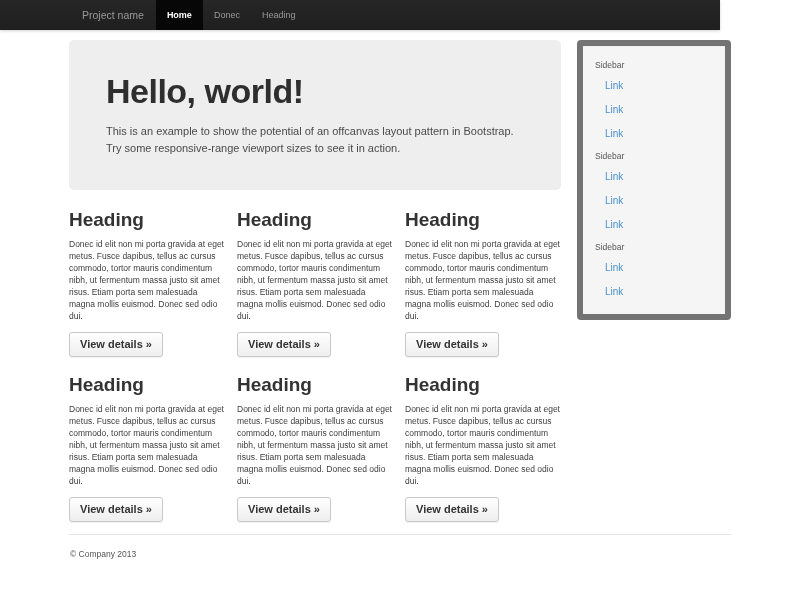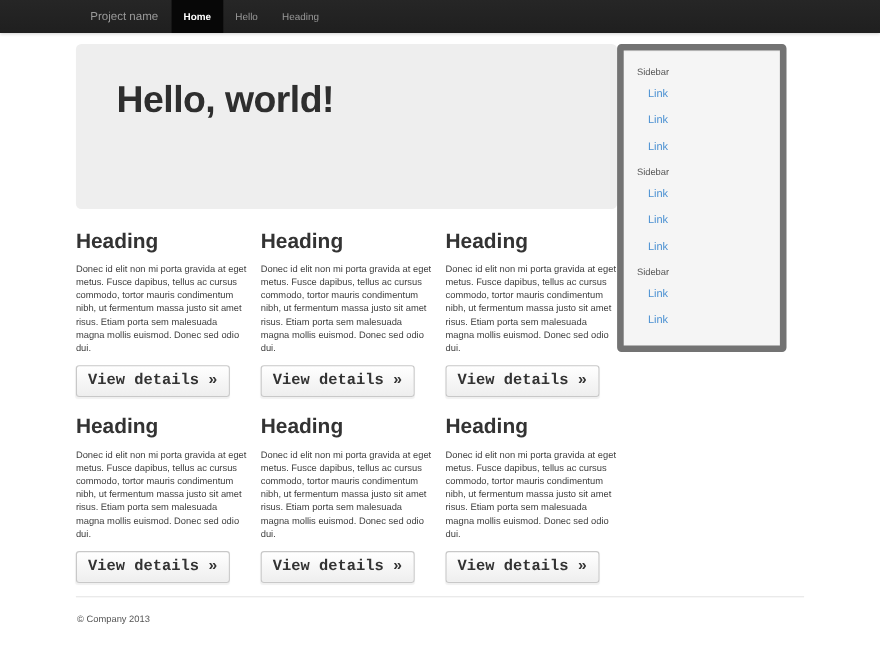--- a/index.html
+++ b/index.html
@@ -13,7 +13,7 @@
 
   
   .navbar {
-    height: 30px; width: 800px;
+    height: 30px; width: 720px;
     background: linear-gradient(#262626, #1f1f1f);
     display: flex; align-items: stretch;
     padding-left: 70px;

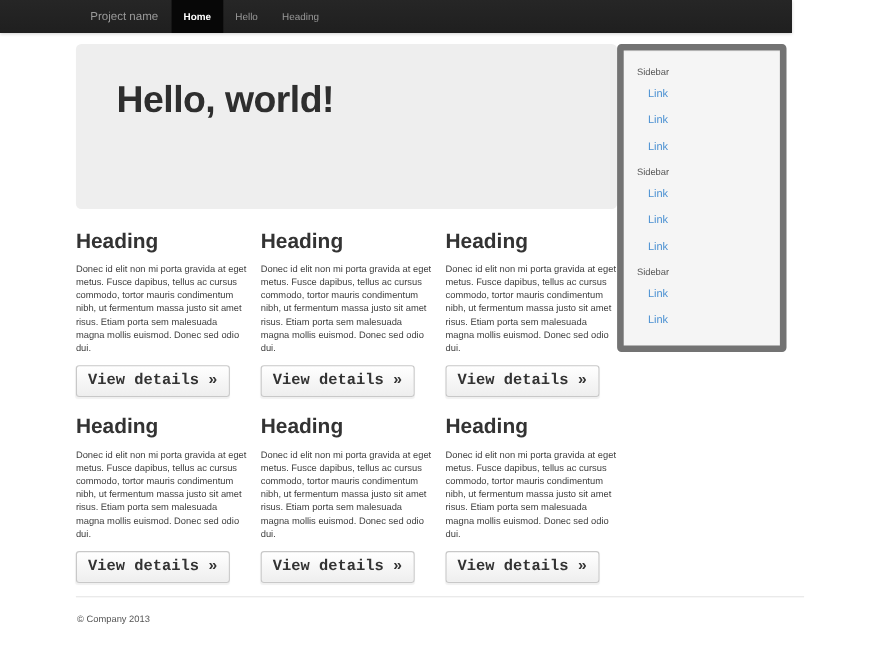--- a/index.html
+++ b/index.html
@@ -100,7 +100,7 @@
   <span class="brand">Project name</span>
   <ul class="nav">
     <li class="nav-item active">Home</li>
-    <li class="nav-item">Hello</li>
+    <li class="nav-item">Donec</li>
     <li class="nav-item">Heading</li>
   </ul>
 </div>

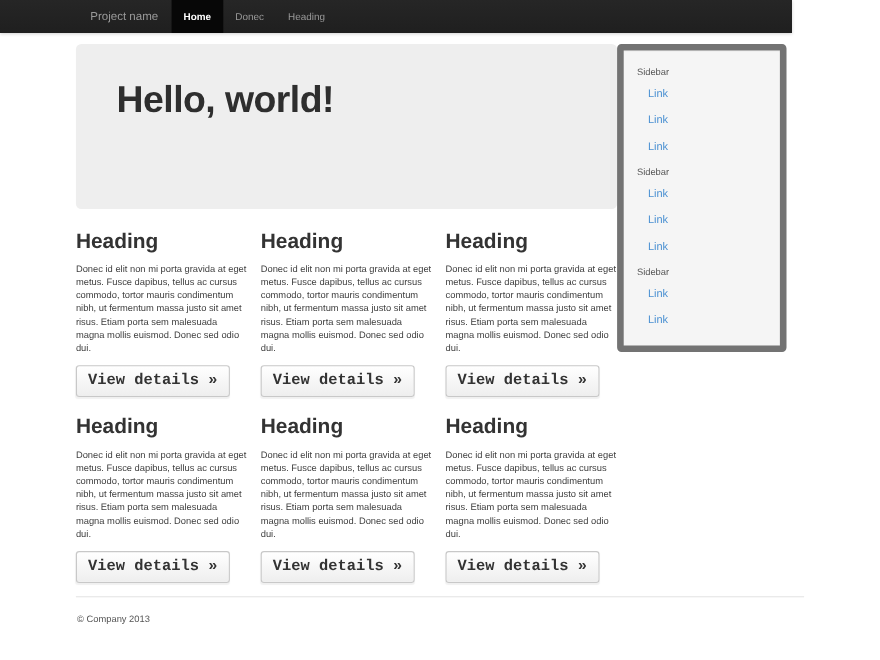--- a/index.html
+++ b/index.html
@@ -34,7 +34,7 @@
   
   .container { width: 662px; margin: 10px auto 0; }
   .row { display: flex; }
-  .main { width: 492px; }
+  .main { width: 492px; margin-right: 16px; }
   .side { width: 154px; }
 
   

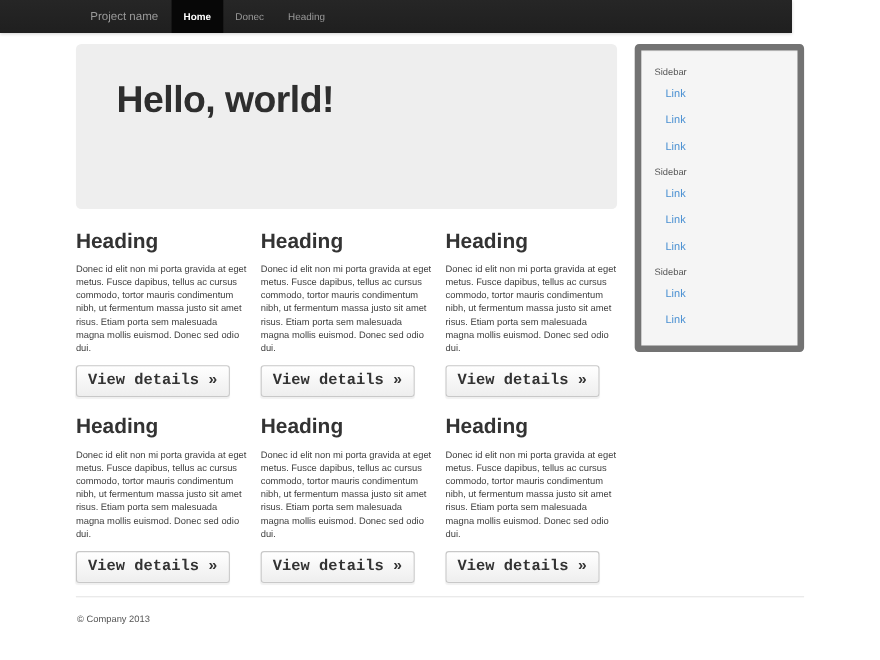--- a/index.html
+++ b/index.html
@@ -112,6 +112,7 @@
 
       <div class="hero">
         <h1>Hello, world!</h1>
+        <p>This is an example to show the potential of an offcanvas layout pattern in Bootstrap. Try some responsive-range viewport sizes to see it in action.</p>
       </div>
 
       <div class="row">

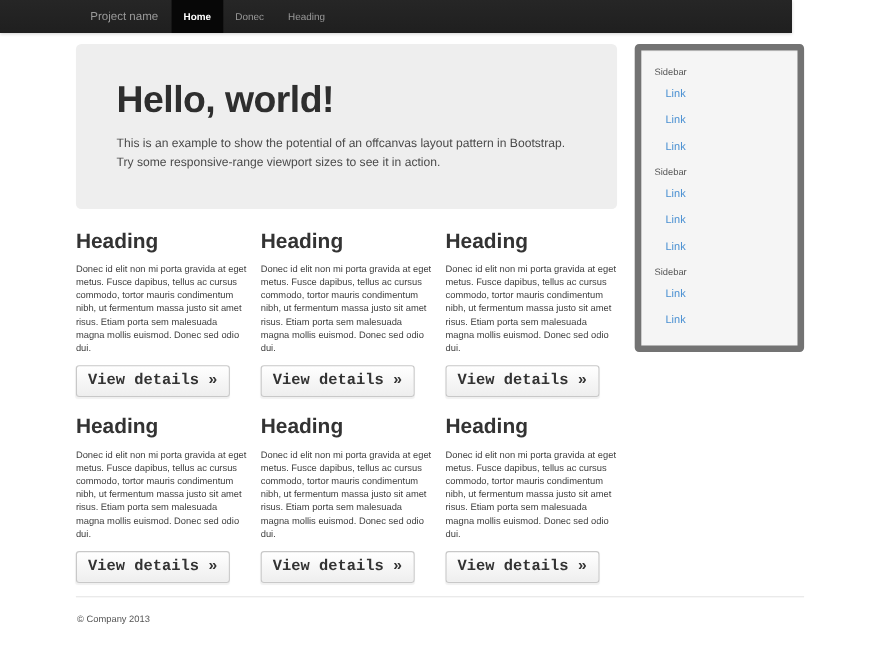--- a/index.html
+++ b/index.html
@@ -64,8 +64,8 @@
   }
   .btn {
     display: inline-block; cursor: pointer;
-    font-family: Liberation Mono, monospace;
-    font-size: 14px; font-weight: bold; color: #333;
+    font-family: Liberation Sans, sans-serif;
+    font-size: 11px; font-weight: bold; color: #333;
     background: linear-gradient(#ffffff, #eeeeee);
     border: 1px solid #c8c8c8; border-radius: 3px;
     padding: 5px 10px 6px;

